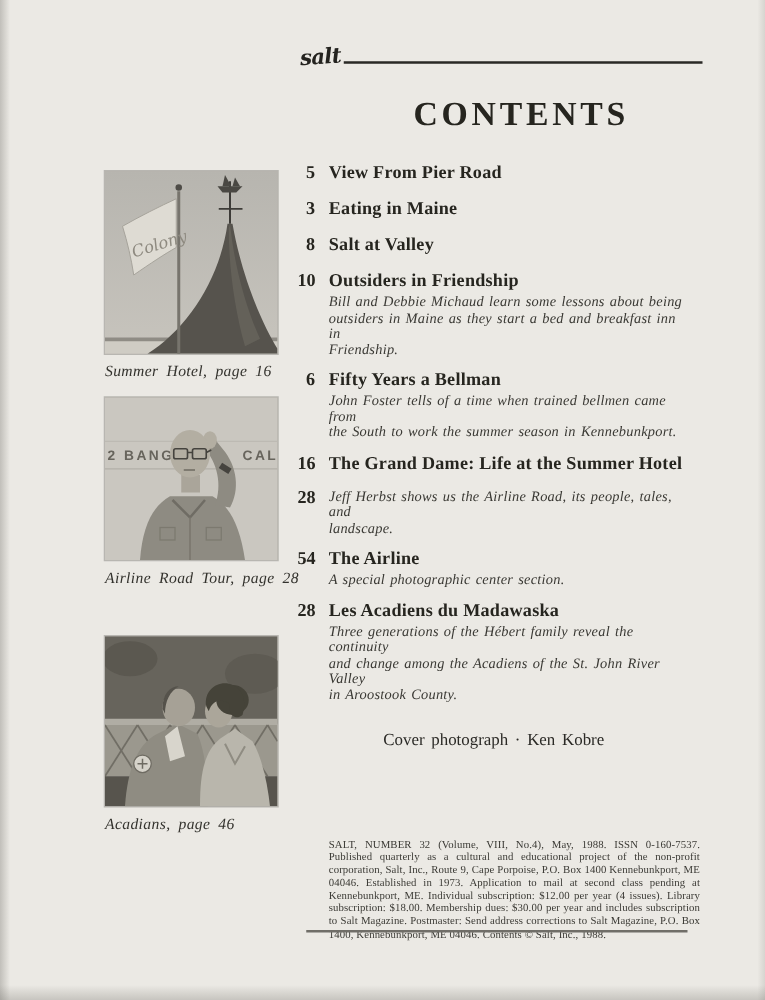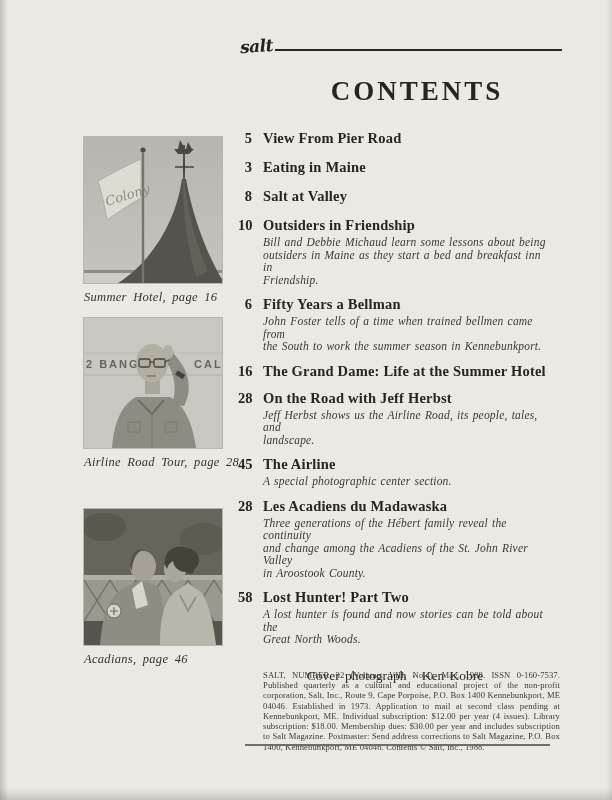--- a/index.html
+++ b/index.html
@@ -227,7 +227,6 @@
       <li class="entry has-desc">
         <span class="num">28</span>
         <div class="entry-body">
-          <h2 class="entry-title">On the Road with Jeff Herbst</h2>
           <p class="entry-desc">Jeff Herbst shows us the Airline Road, its people, tales, and
 landscape.</p>
         </div>

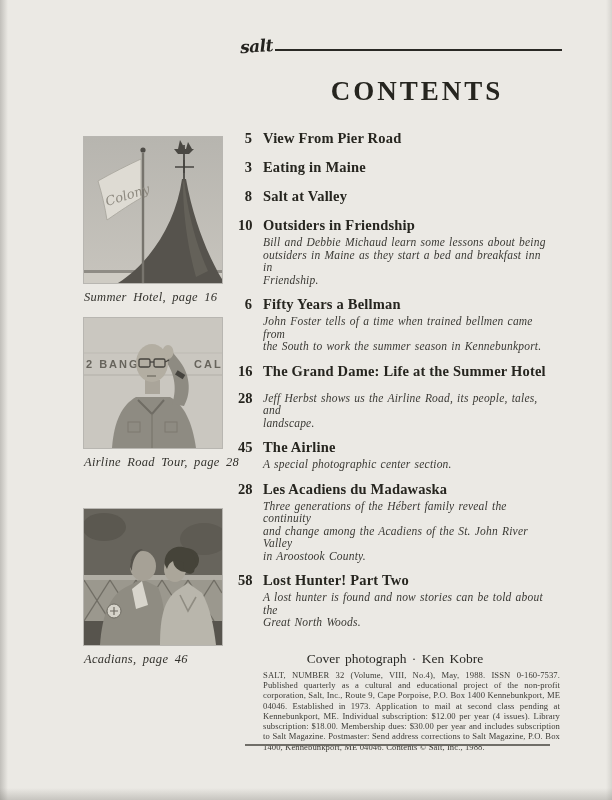--- a/index.html
+++ b/index.html
@@ -232,7 +232,7 @@
         </div>
       </li>
       <li class="entry has-desc">
-        <span class="num">45</span>
+        <span class="num">54</span>
         <div class="entry-body">
           <h2 class="entry-title">The Airline</h2>
           <p class="entry-desc">A special photographic center section.</p>

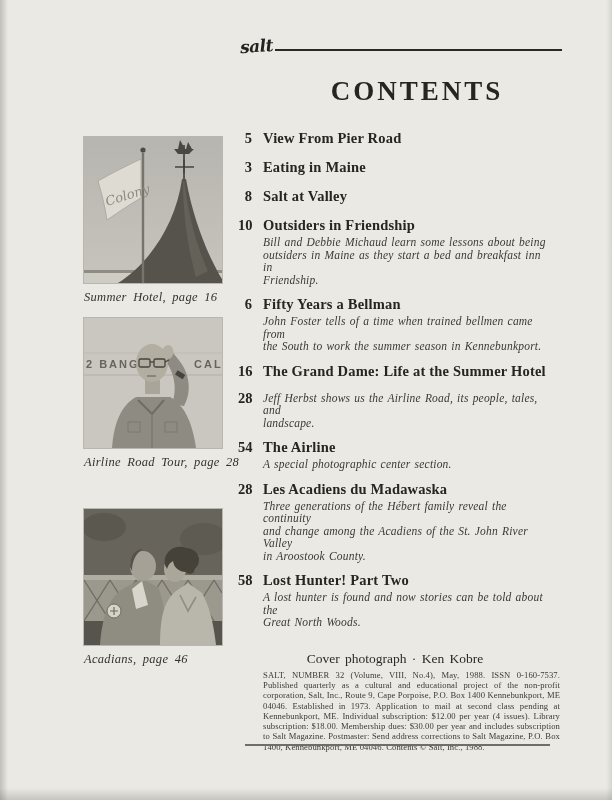--- a/index.html
+++ b/index.html
@@ -247,14 +247,6 @@
 in Aroostook County.</p>
         </div>
       </li>
-      <li class="entry has-desc">
-        <span class="num">58</span>
-        <div class="entry-body">
-          <h2 class="entry-title">Lost Hunter! Part Two</h2>
-          <p class="entry-desc">A lost hunter is found and now stories can be told about the
-Great North Woods.</p>
-        </div>
-      </li>
     </ol>
     <div class="cover-credit">Cover photograph · Ken Kobre</div>
   </div>

